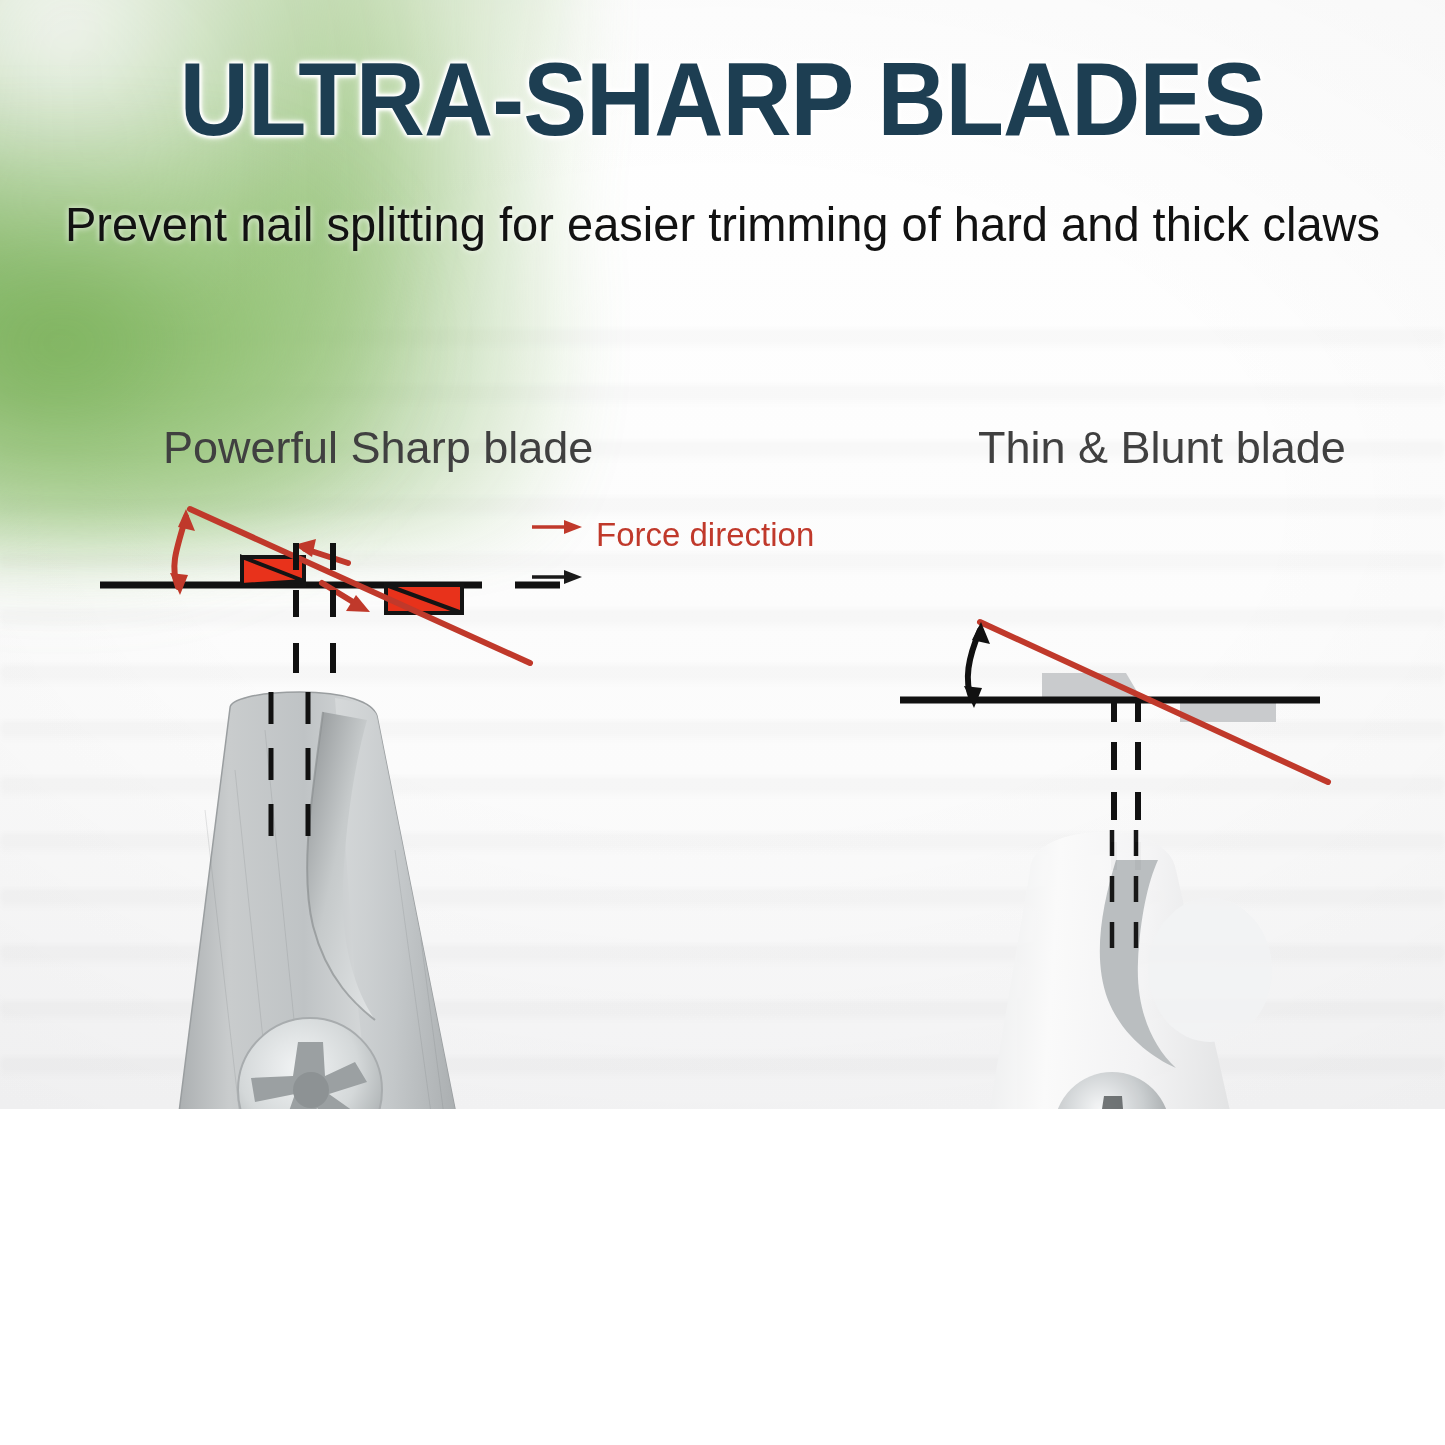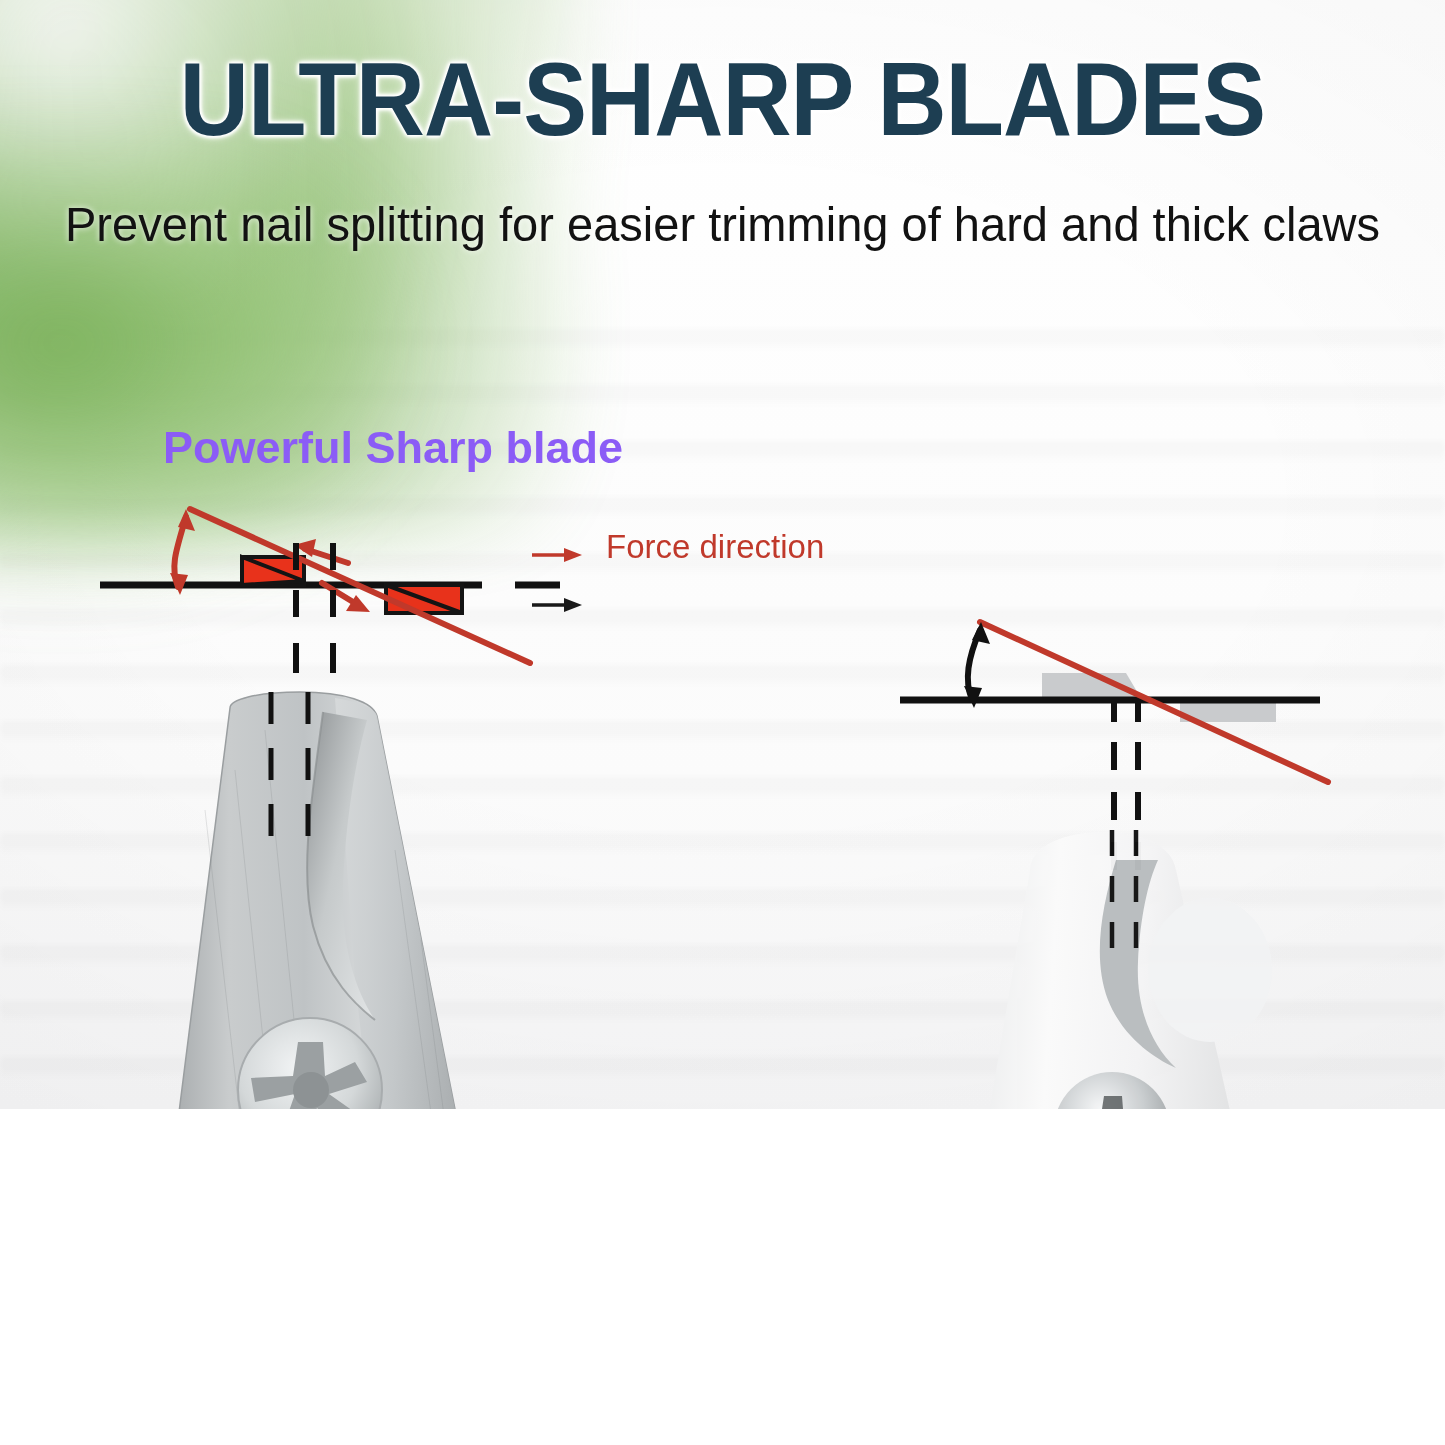--- a/index.html
+++ b/index.html
@@ -98,9 +98,9 @@
   .sec-title {
     position: absolute;
     font-family: "Liberation Sans", sans-serif;
-    font-weight: 700;
+    font-weight: 400;
     font-size: 45px;
-    color: #8b5cf6;
+    color: #404040;
     white-space: nowrap;
   }
   .sec-title.left  { left: 163px; top: 422px; }

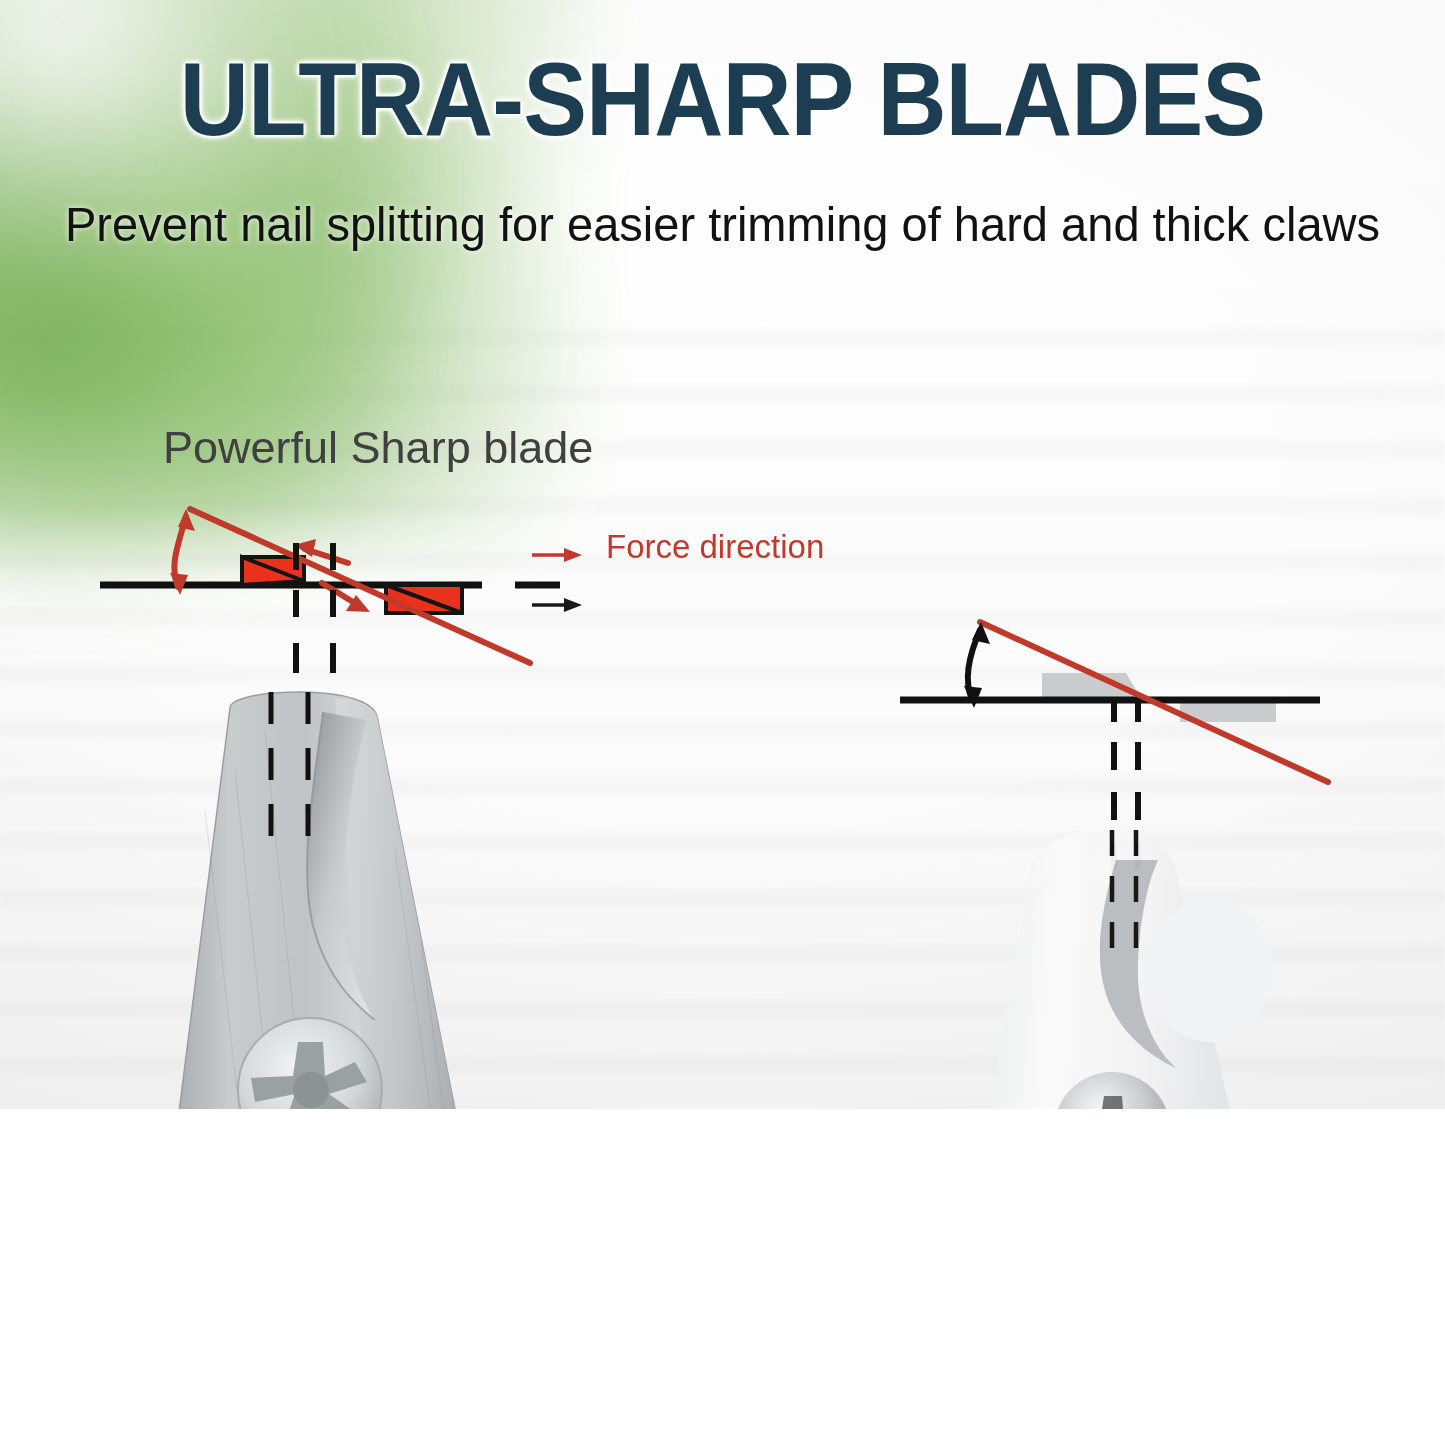--- a/index.html
+++ b/index.html
@@ -161,6 +161,7 @@
 
   <div class="sec-title left">Powerful Sharp blade</div>
 
+  <div class="sec-title right">Thin &amp; Blunt blade</div>
 
   <svg class="diagram left" viewBox="0 0 500 330">
 

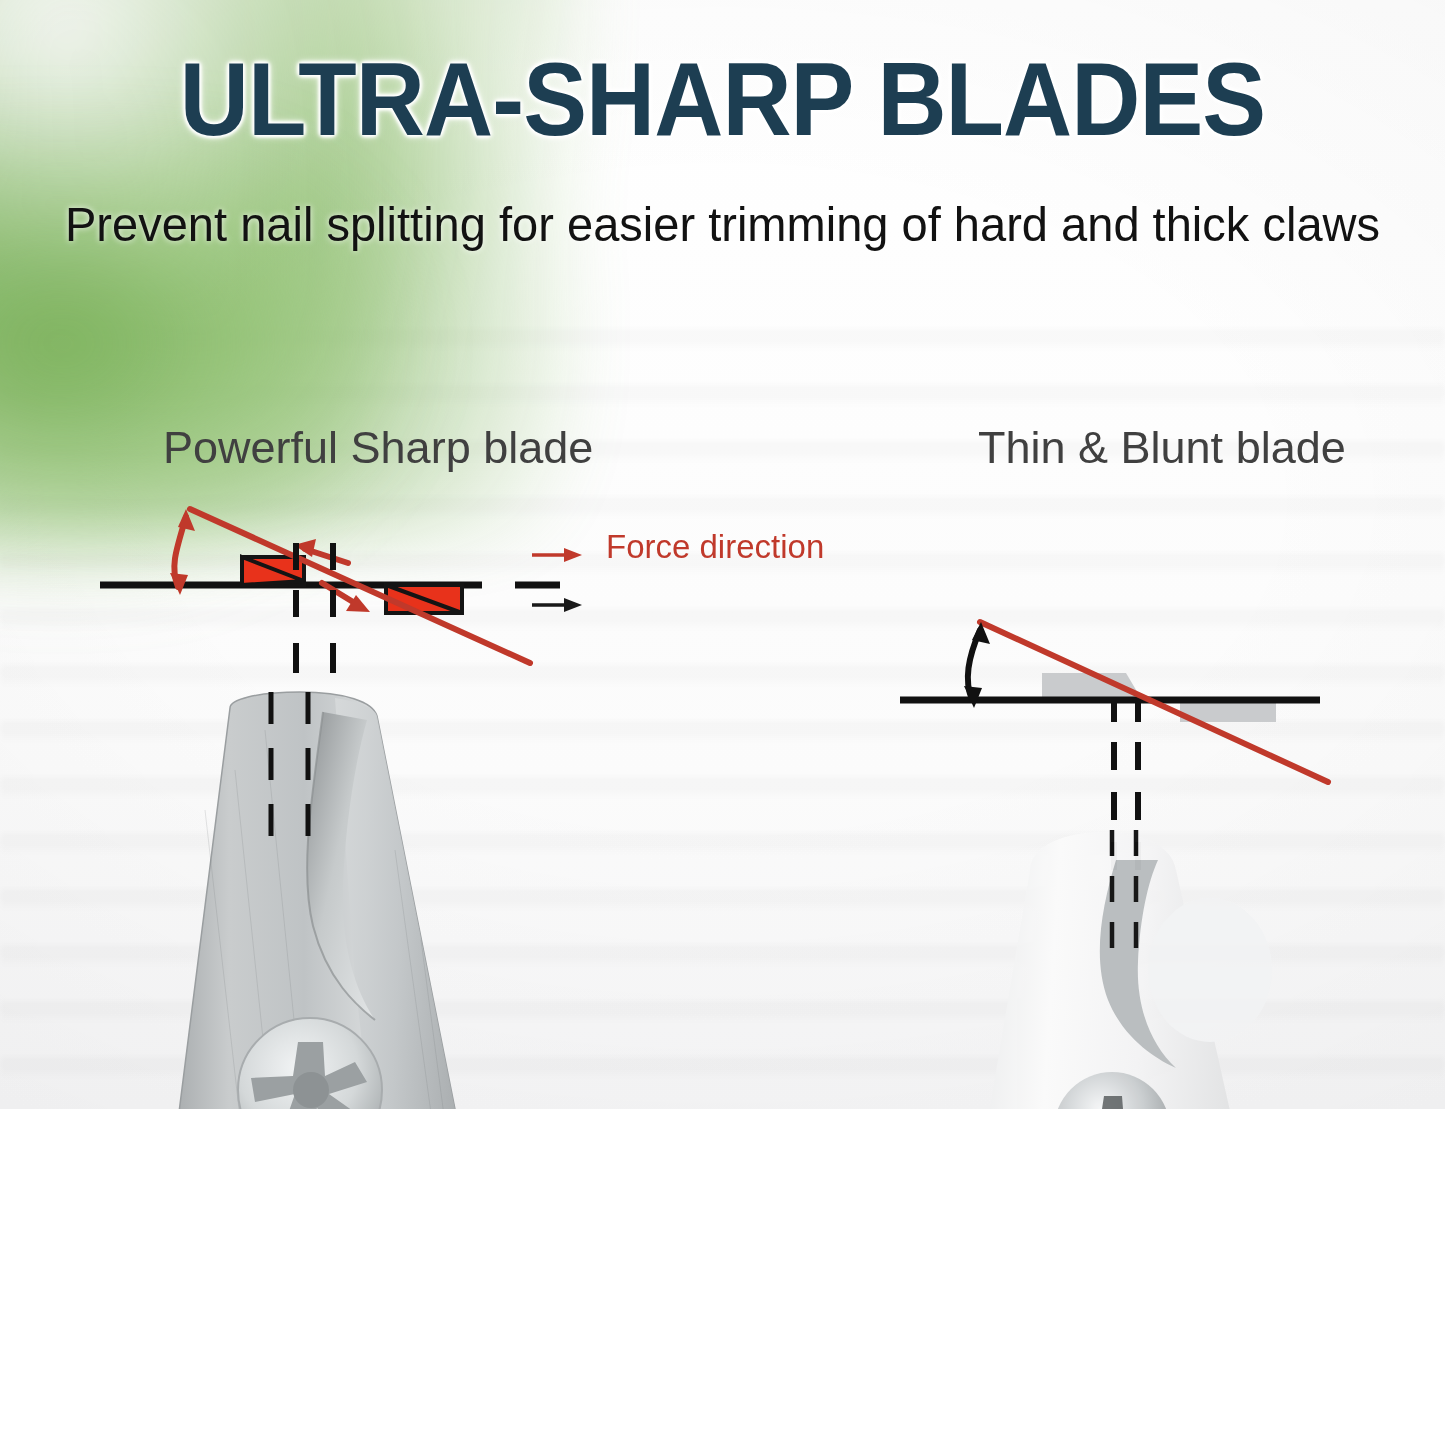--- a/index.html
+++ b/index.html
@@ -119,10 +119,9 @@
   }
   .legend-row {
     display: flex;
-    align-items: flex-end;
+    align-items: flex-start;
     height: 50px;
     white-space: nowrap;
-    gap: 10px;
   }
   .legend-arrow { width: 54px; height: 22px; flex: 0 0 54px; margin-right: 12px; }
   .legend-label {

